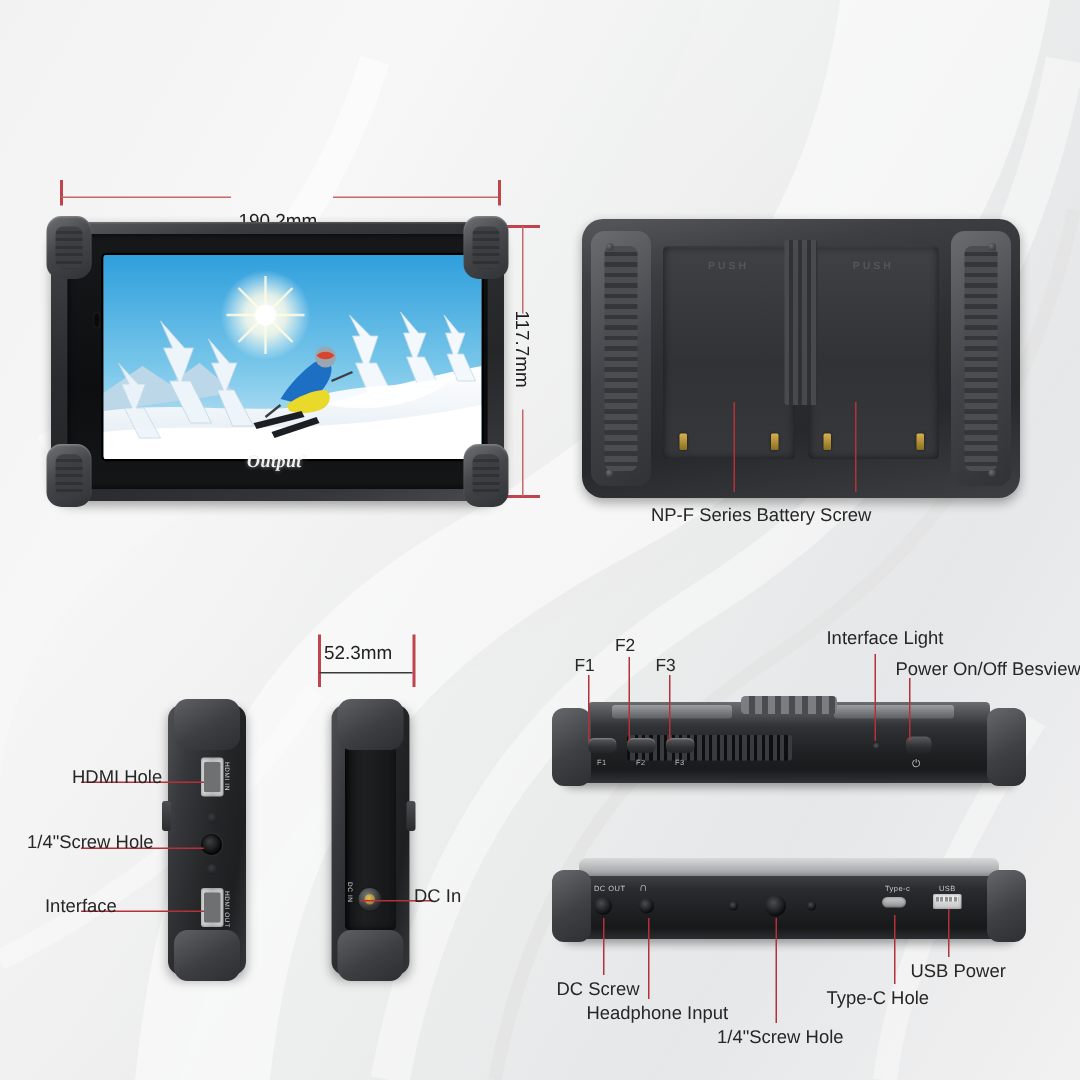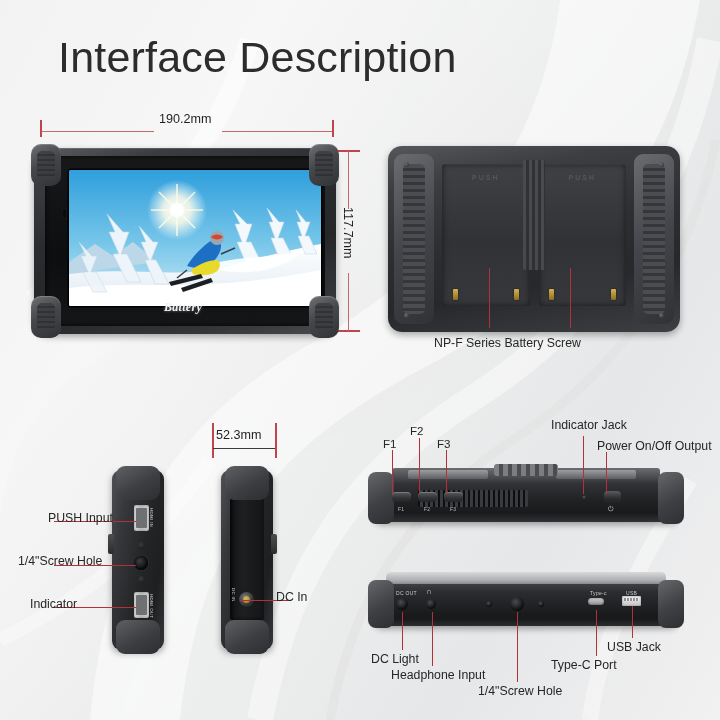--- a/index.html
+++ b/index.html
@@ -245,7 +245,6 @@
     <path d="M0,640 C80,600 160,540 210,460" stroke="#ffffff" stroke-width="14" fill="none" opacity=".35"></path>
   </svg>
 
-  <div class="title">Interface Description</div>
 
   <div class="dim-tick-v" style="left:40px;top:120px;height:17px;"></div>
   <div class="dim-tick-v" style="left:332px;top:120px;height:17px;"></div>

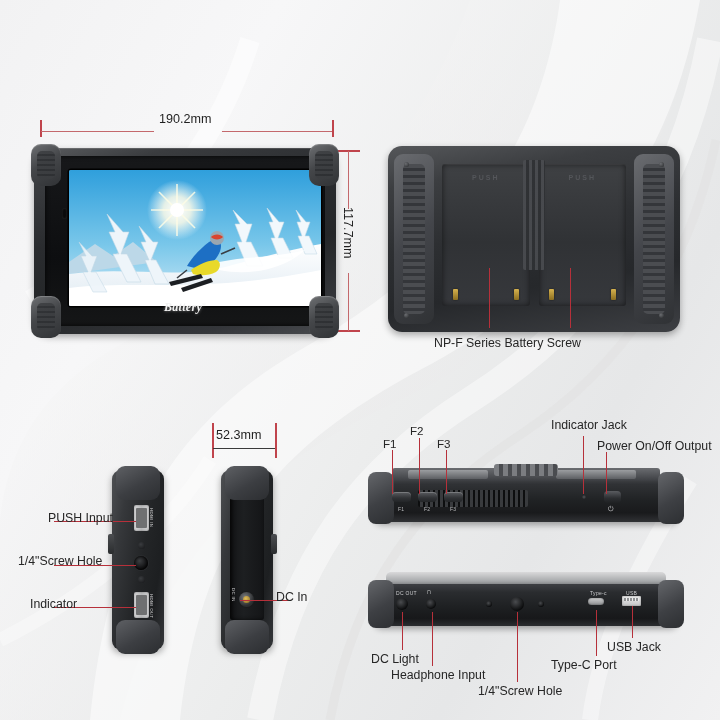--- a/index.html
+++ b/index.html
@@ -250,7 +250,7 @@
   <div class="dim-tick-v" style="left:332px;top:120px;height:17px;"></div>
   <div class="dim-h" style="left:41px;top:131px;width:113px;"></div>
   <div class="dim-h" style="left:222px;top:131px;width:110px;"></div>
-  <div class="dim-txt" style="left:159px;top:112px;">190.2mm</div>
+  <div class="dim-txt" style="left:159px;top:140px;">190.2mm</div>
 
   <div class="dim-tick-h" style="left:338px;top:150px;width:22px;"></div>
   <div class="dim-tick-h" style="left:338px;top:330px;width:22px;"></div>

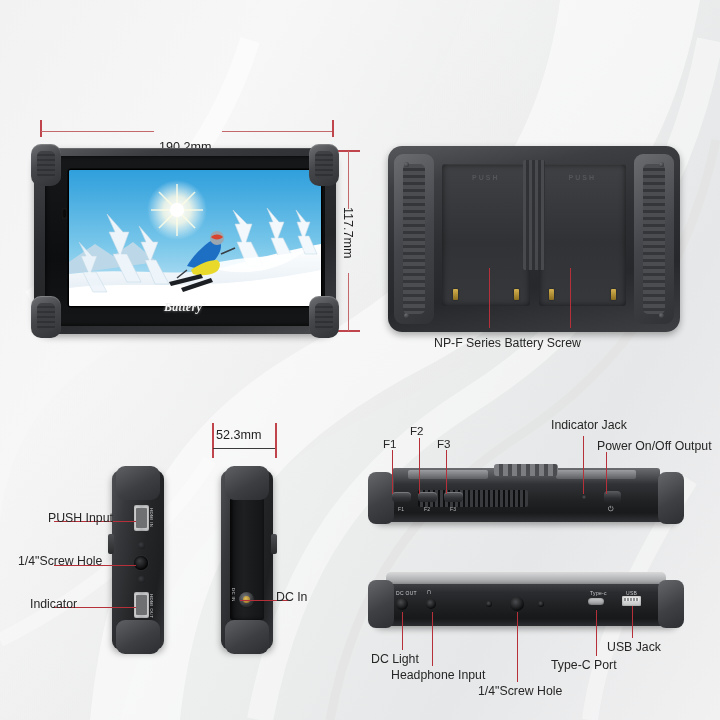--- a/index.html
+++ b/index.html
@@ -322,7 +322,7 @@
         </svg>
       </div>
       <div class="brand">
-        <span>Battery</span><sup>®</sup>
+        <span>Output</span><sup>®</sup>
       </div>
     </div>
     <div class="corner c-tl"></div>

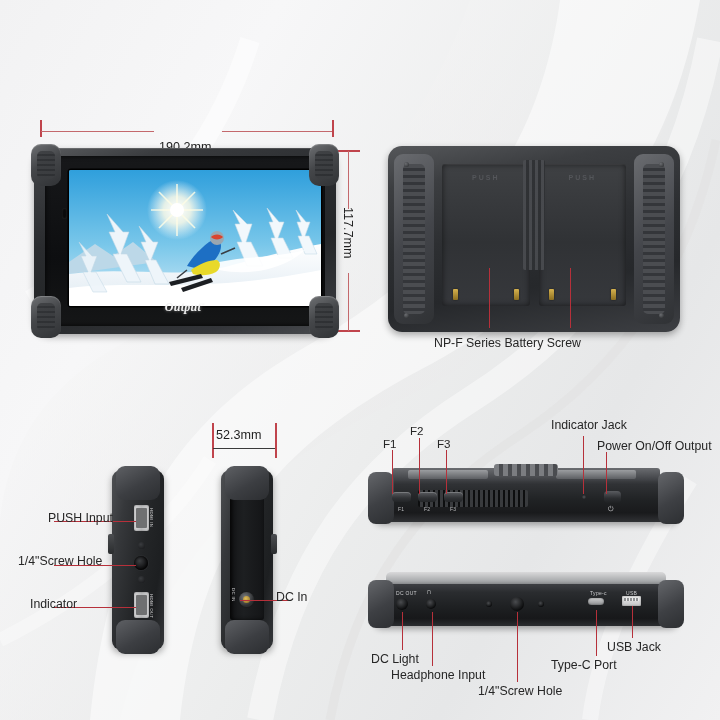--- a/index.html
+++ b/index.html
@@ -435,7 +435,7 @@
   <div class="lbl sm" style="left:437px;top:437px;">F3</div>
 
   <div class="lead-v" style="left:583px;top:436px;height:58px;"></div>
-  <div class="lbl" style="left:551px;top:418px;">Indicator Jack</div>
+  <div class="lbl" style="left:551px;top:418px;">Interface Light</div>
 
   <div class="lead-v" style="left:606px;top:452px;height:42px;"></div>
   <div class="lbl" style="left:597px;top:439px;">Power On/Off Output</div>

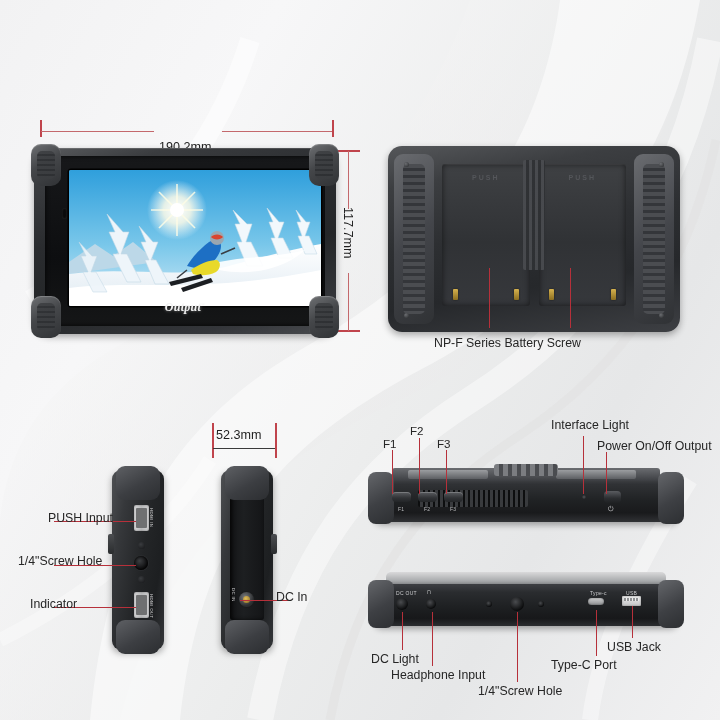--- a/index.html
+++ b/index.html
@@ -438,7 +438,7 @@
   <div class="lbl" style="left:551px;top:418px;">Interface Light</div>
 
   <div class="lead-v" style="left:606px;top:452px;height:42px;"></div>
-  <div class="lbl" style="left:597px;top:439px;">Power On/Off Output</div>
+  <div class="lbl" style="left:597px;top:439px;">Power On/Off Besview</div>
 
   <div class="botv">
     <div class="topedge"></div>

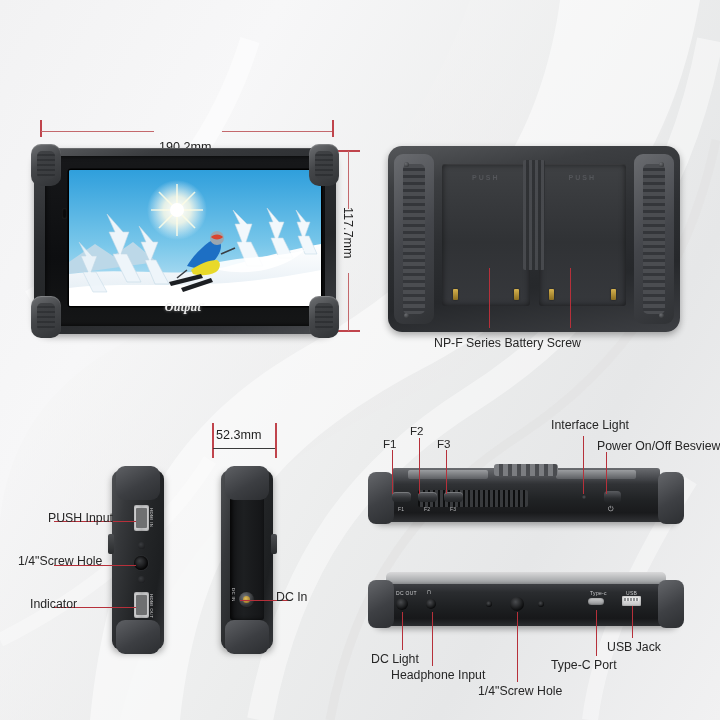--- a/index.html
+++ b/index.html
@@ -382,7 +382,7 @@
   </div>
 
   <div class="lead-h" style="left:54px;top:521px;width:82px;"></div>
-  <div class="lbl" style="left:48px;top:511px;">PUSH Input</div>
+  <div class="lbl" style="left:48px;top:511px;">HDMI Hole</div>
 
   <div class="lead-h" style="left:54px;top:565px;width:82px;"></div>
   <div class="lbl" style="left:18px;top:554px;">1/4"Screw Hole</div>

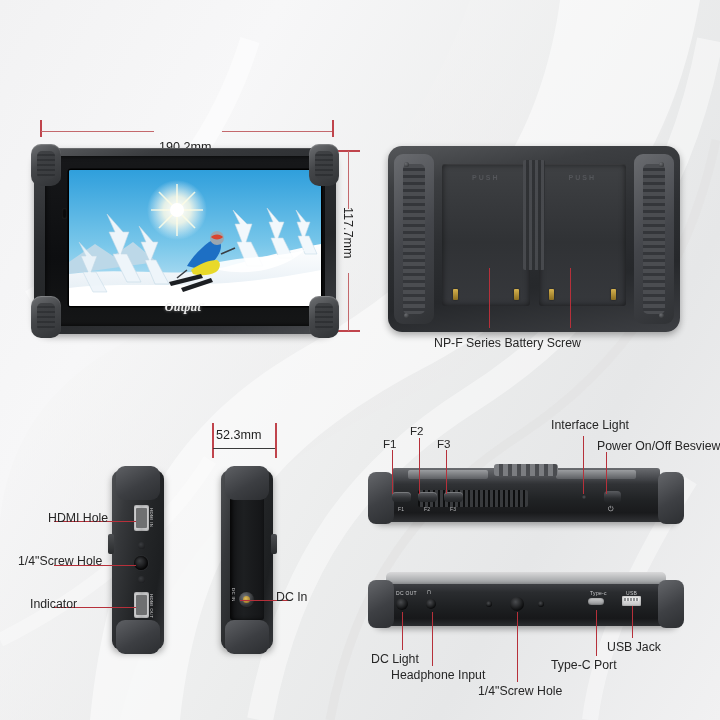--- a/index.html
+++ b/index.html
@@ -388,7 +388,7 @@
   <div class="lbl" style="left:18px;top:554px;">1/4"Screw Hole</div>
 
   <div class="lead-h" style="left:54px;top:607px;width:82px;"></div>
-  <div class="lbl" style="left:30px;top:597px;">Indicator</div>
+  <div class="lbl" style="left:30px;top:597px;">Interface</div>
 
   <div class="sideR">
     <div class="sidebody"></div>

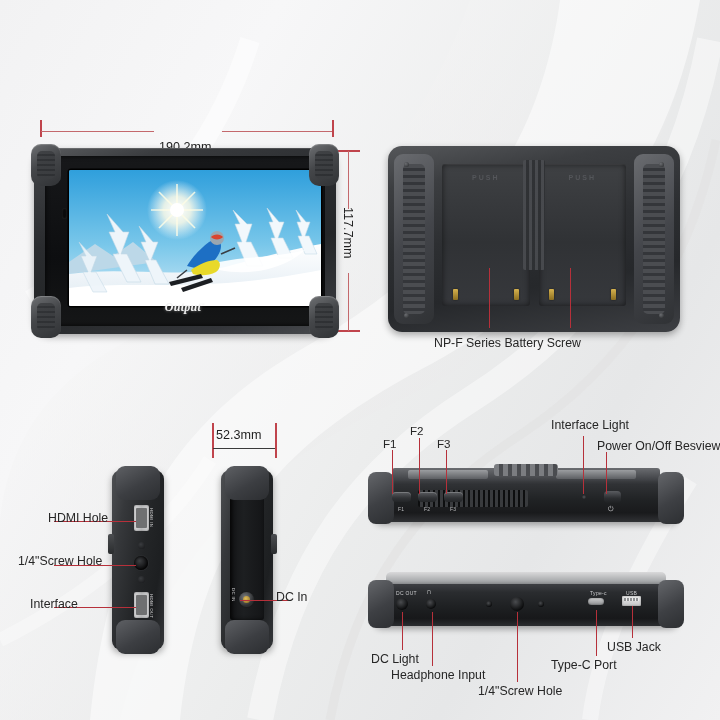--- a/index.html
+++ b/index.html
@@ -476,7 +476,7 @@
   <div class="lbl" style="left:551px;top:658px;">Type-C Port</div>
 
   <div class="lead-v" style="left:632px;top:606px;height:32px;"></div>
-  <div class="lbl" style="left:607px;top:640px;">USB Jack</div>
+  <div class="lbl" style="left:607px;top:640px;">USB Power</div>
 
 </div>
 

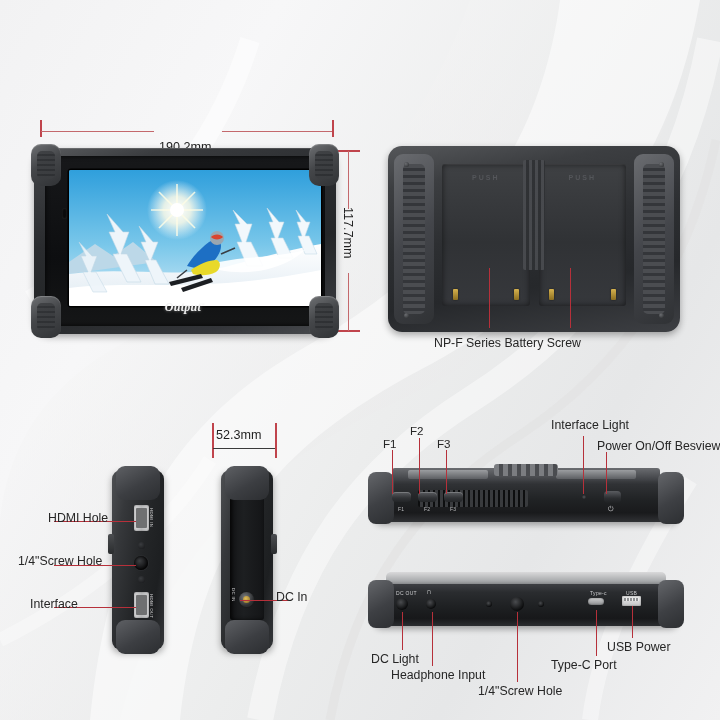--- a/index.html
+++ b/index.html
@@ -464,7 +464,7 @@
   </div>
 
   <div class="lead-v" style="left:402px;top:612px;height:38px;"></div>
-  <div class="lbl" style="left:371px;top:652px;">DC Light</div>
+  <div class="lbl" style="left:371px;top:652px;">DC Screw</div>
 
   <div class="lead-v" style="left:432px;top:612px;height:54px;"></div>
   <div class="lbl" style="left:391px;top:668px;">Headphone Input</div>

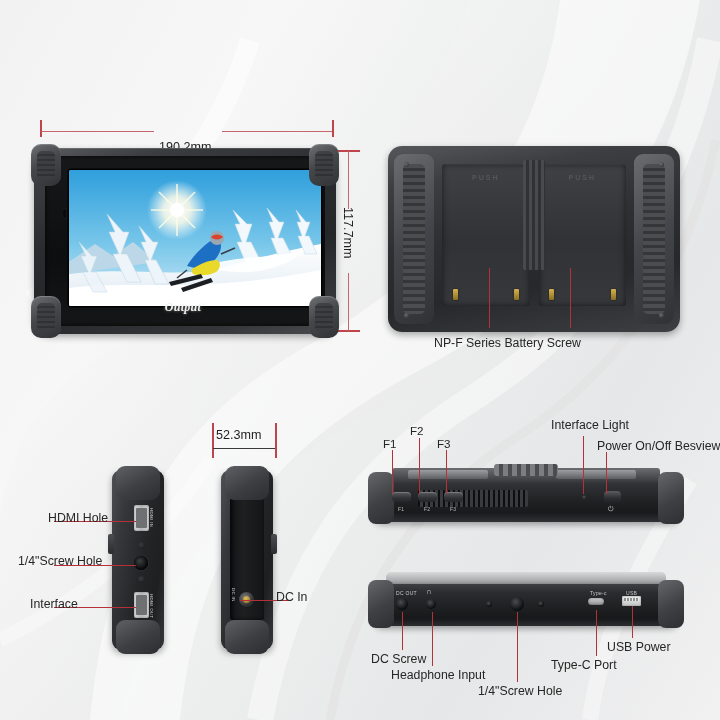--- a/index.html
+++ b/index.html
@@ -473,7 +473,7 @@
   <div class="lbl" style="left:478px;top:684px;">1/4"Screw Hole</div>
 
   <div class="lead-v" style="left:596px;top:610px;height:46px;"></div>
-  <div class="lbl" style="left:551px;top:658px;">Type-C Port</div>
+  <div class="lbl" style="left:551px;top:658px;">Type-C Hole</div>
 
   <div class="lead-v" style="left:632px;top:606px;height:32px;"></div>
   <div class="lbl" style="left:607px;top:640px;">USB Power</div>

